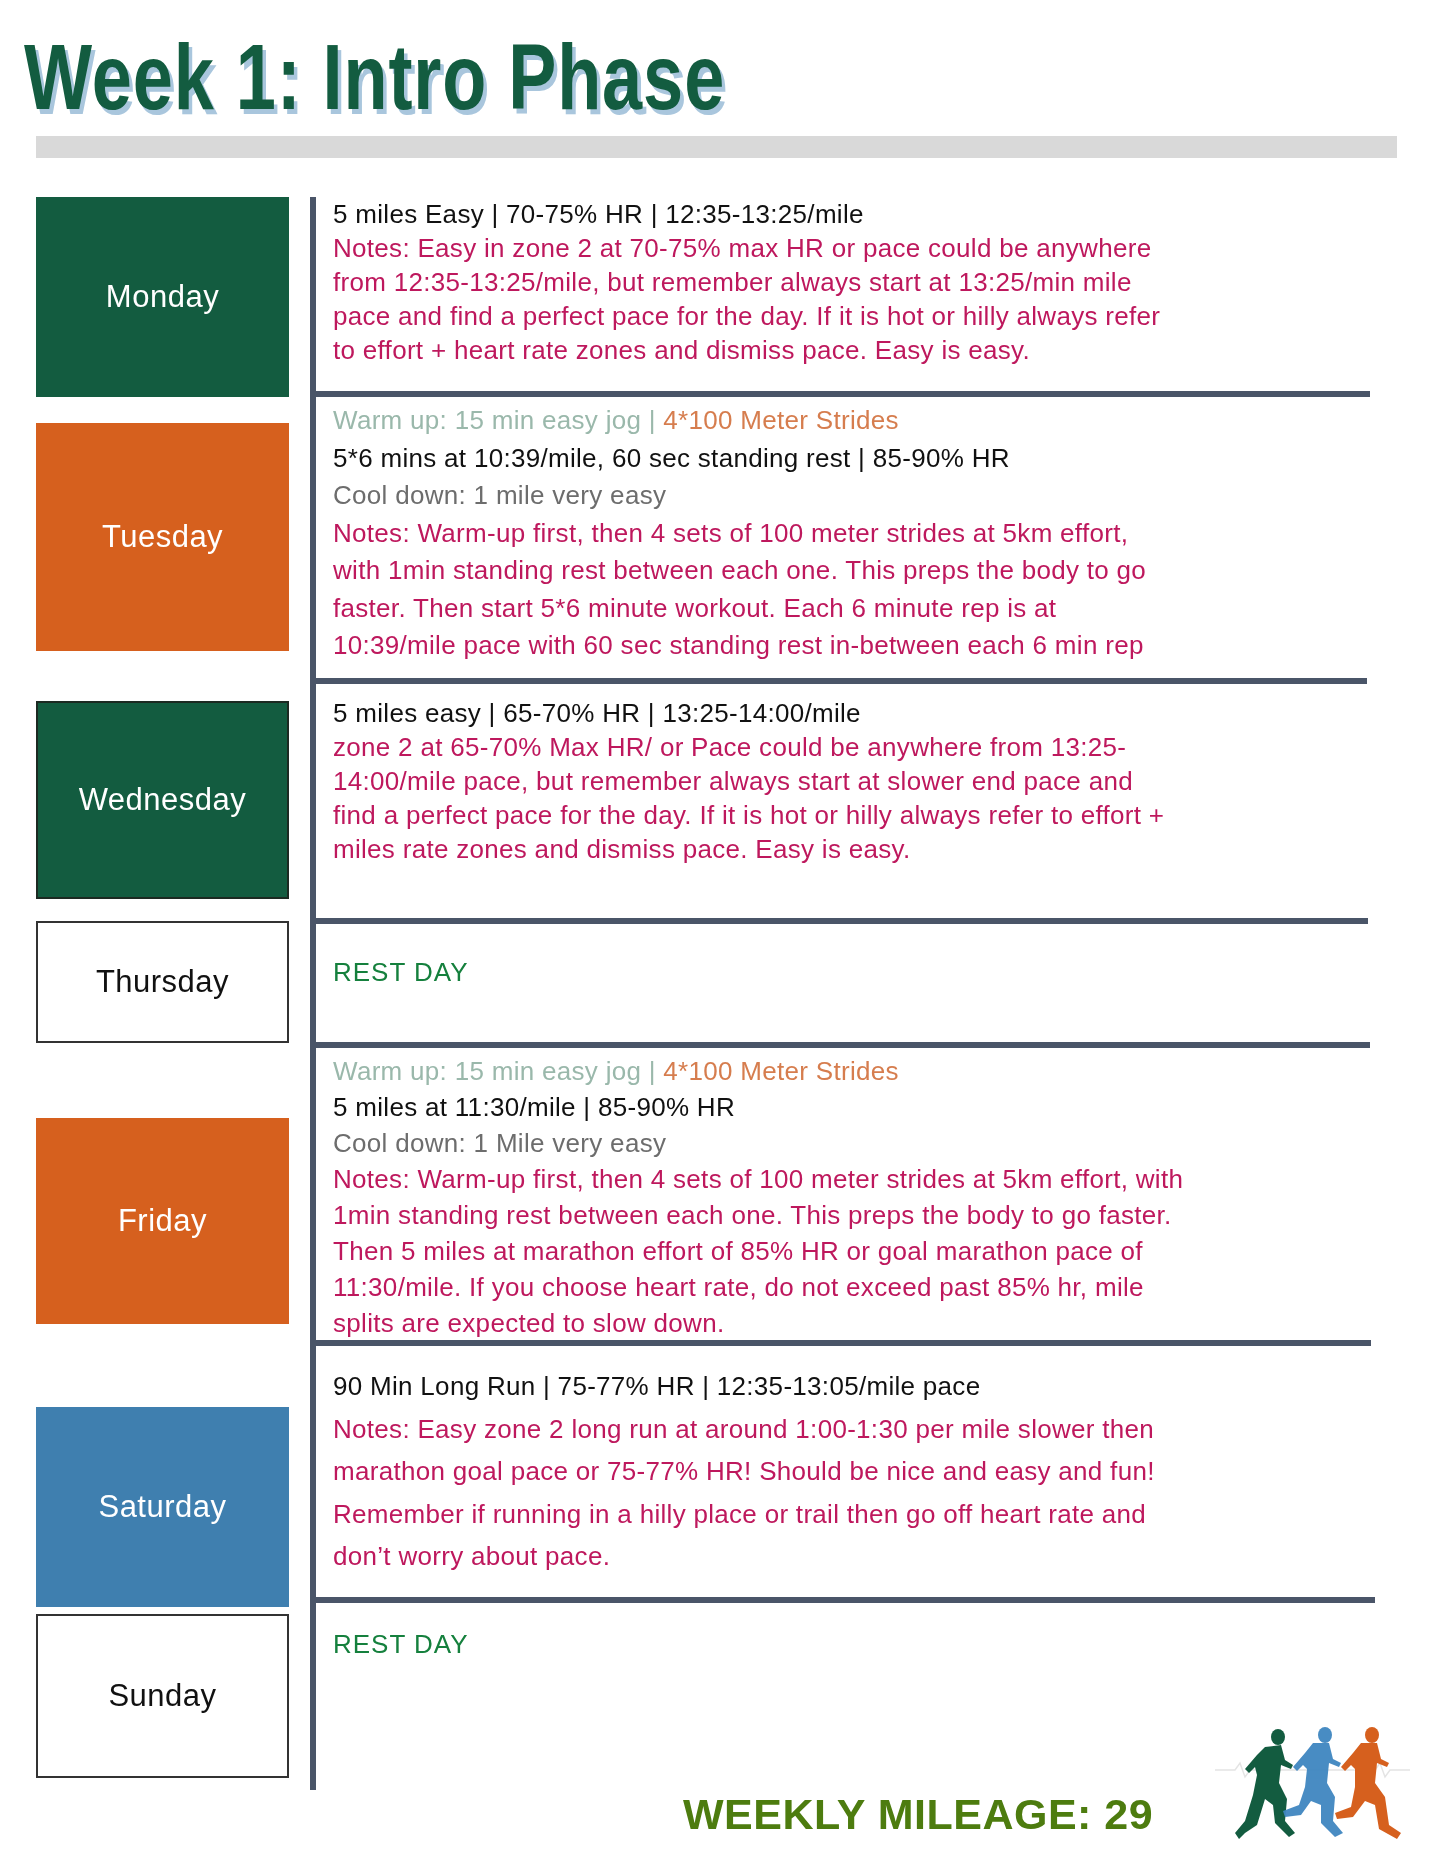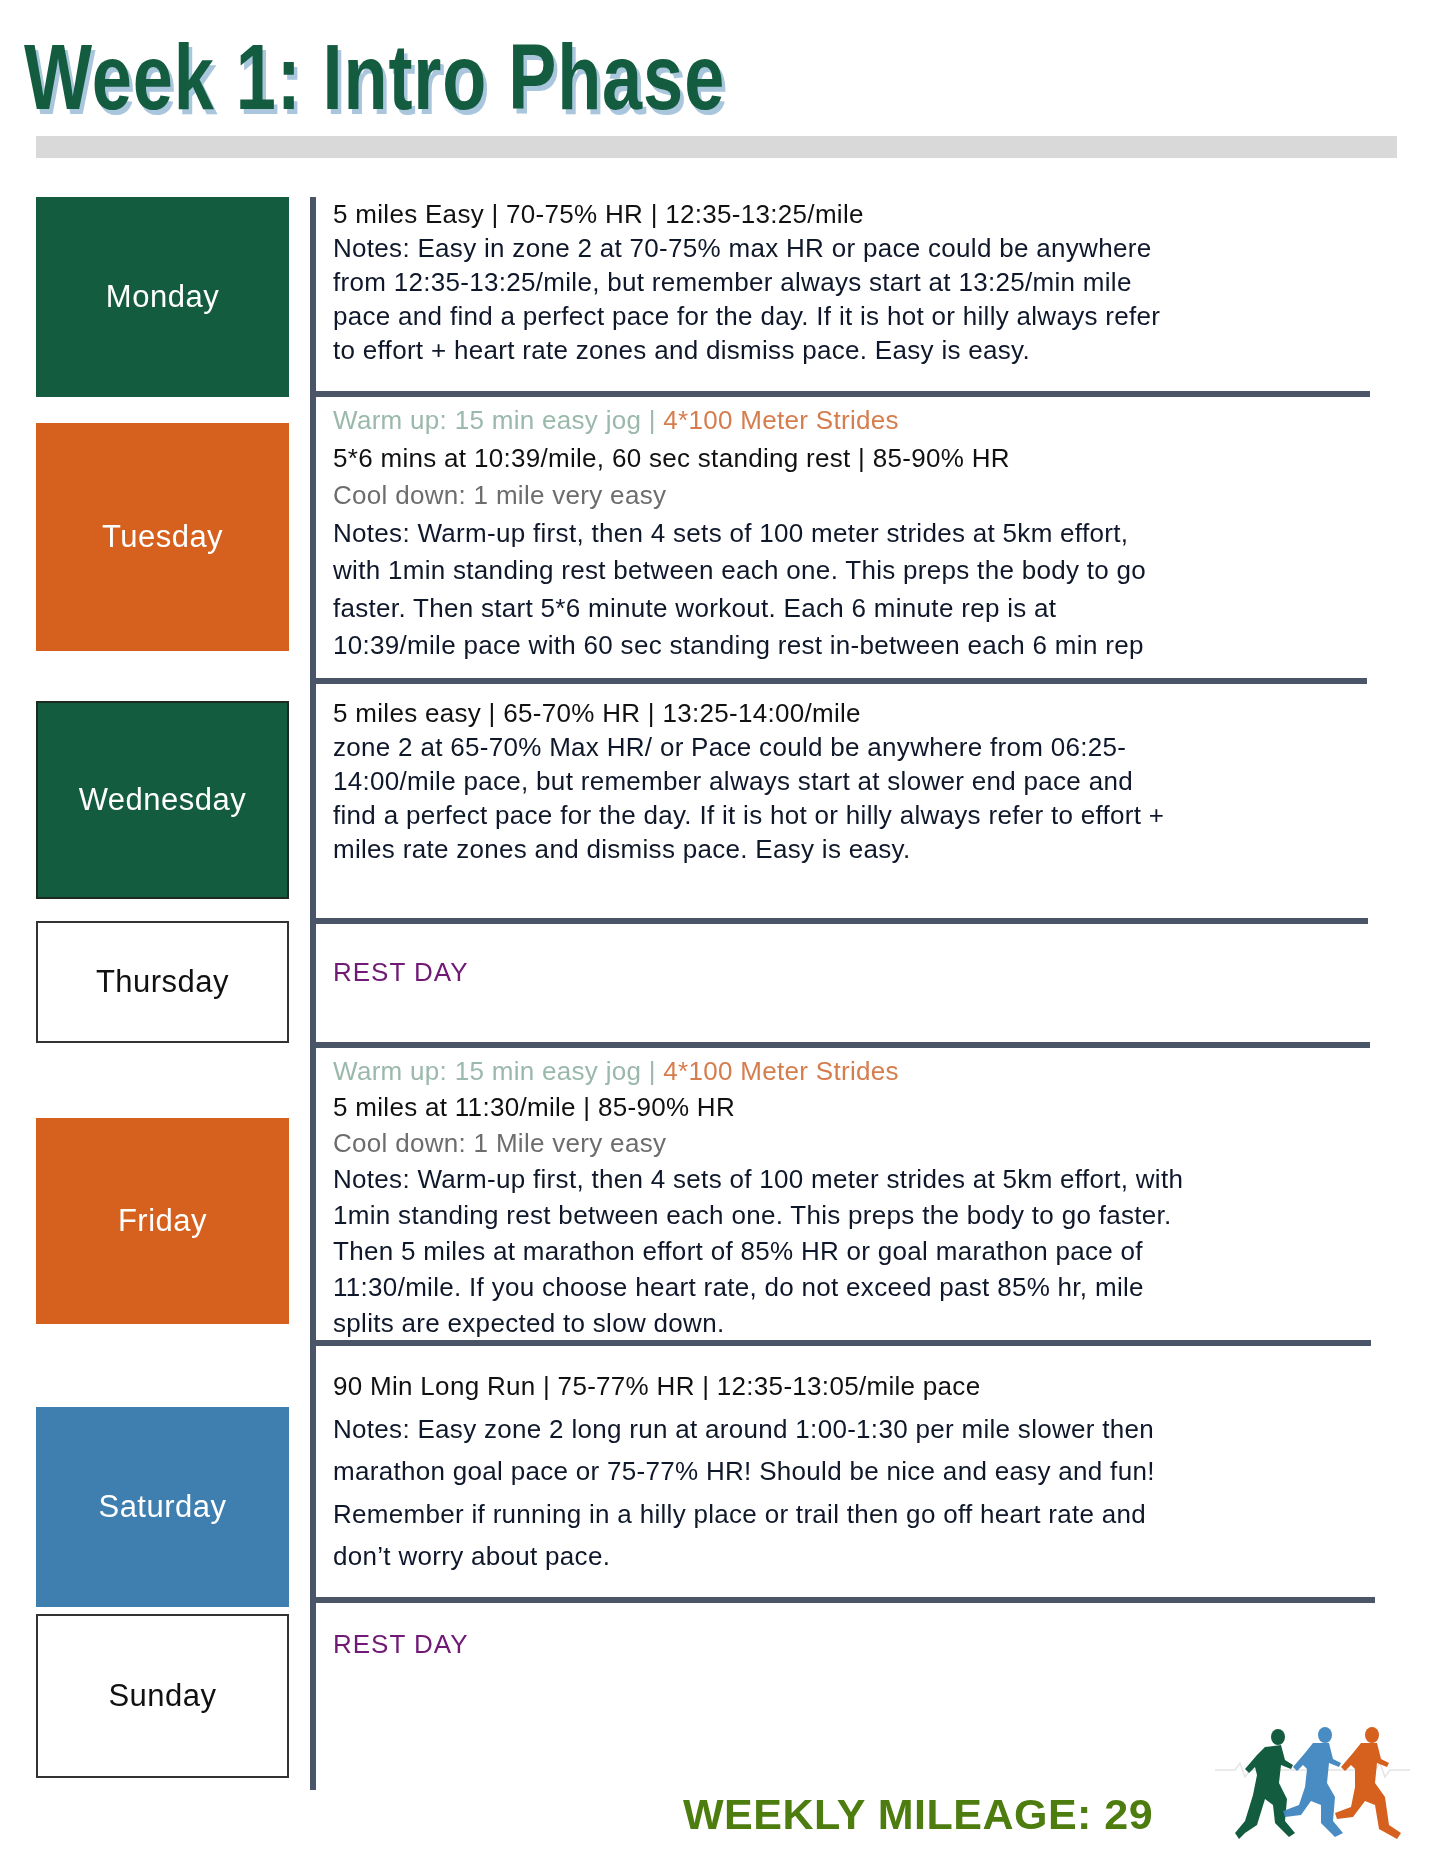--- a/index.html
+++ b/index.html
@@ -24,7 +24,7 @@
     .block { position: absolute; left: 333px; width: 1060px; font-size: 26px; letter-spacing: 0.3px; }
     .line { white-space: nowrap; }
     .main { color: #111111; }
-    .note { color: #0f172a; }
+    .note { color: #be185d; }
     .warm { color: #9ab8ab; }
     .strides { color: #d67d4e; }
     .cool { color: #6d6d6d; }

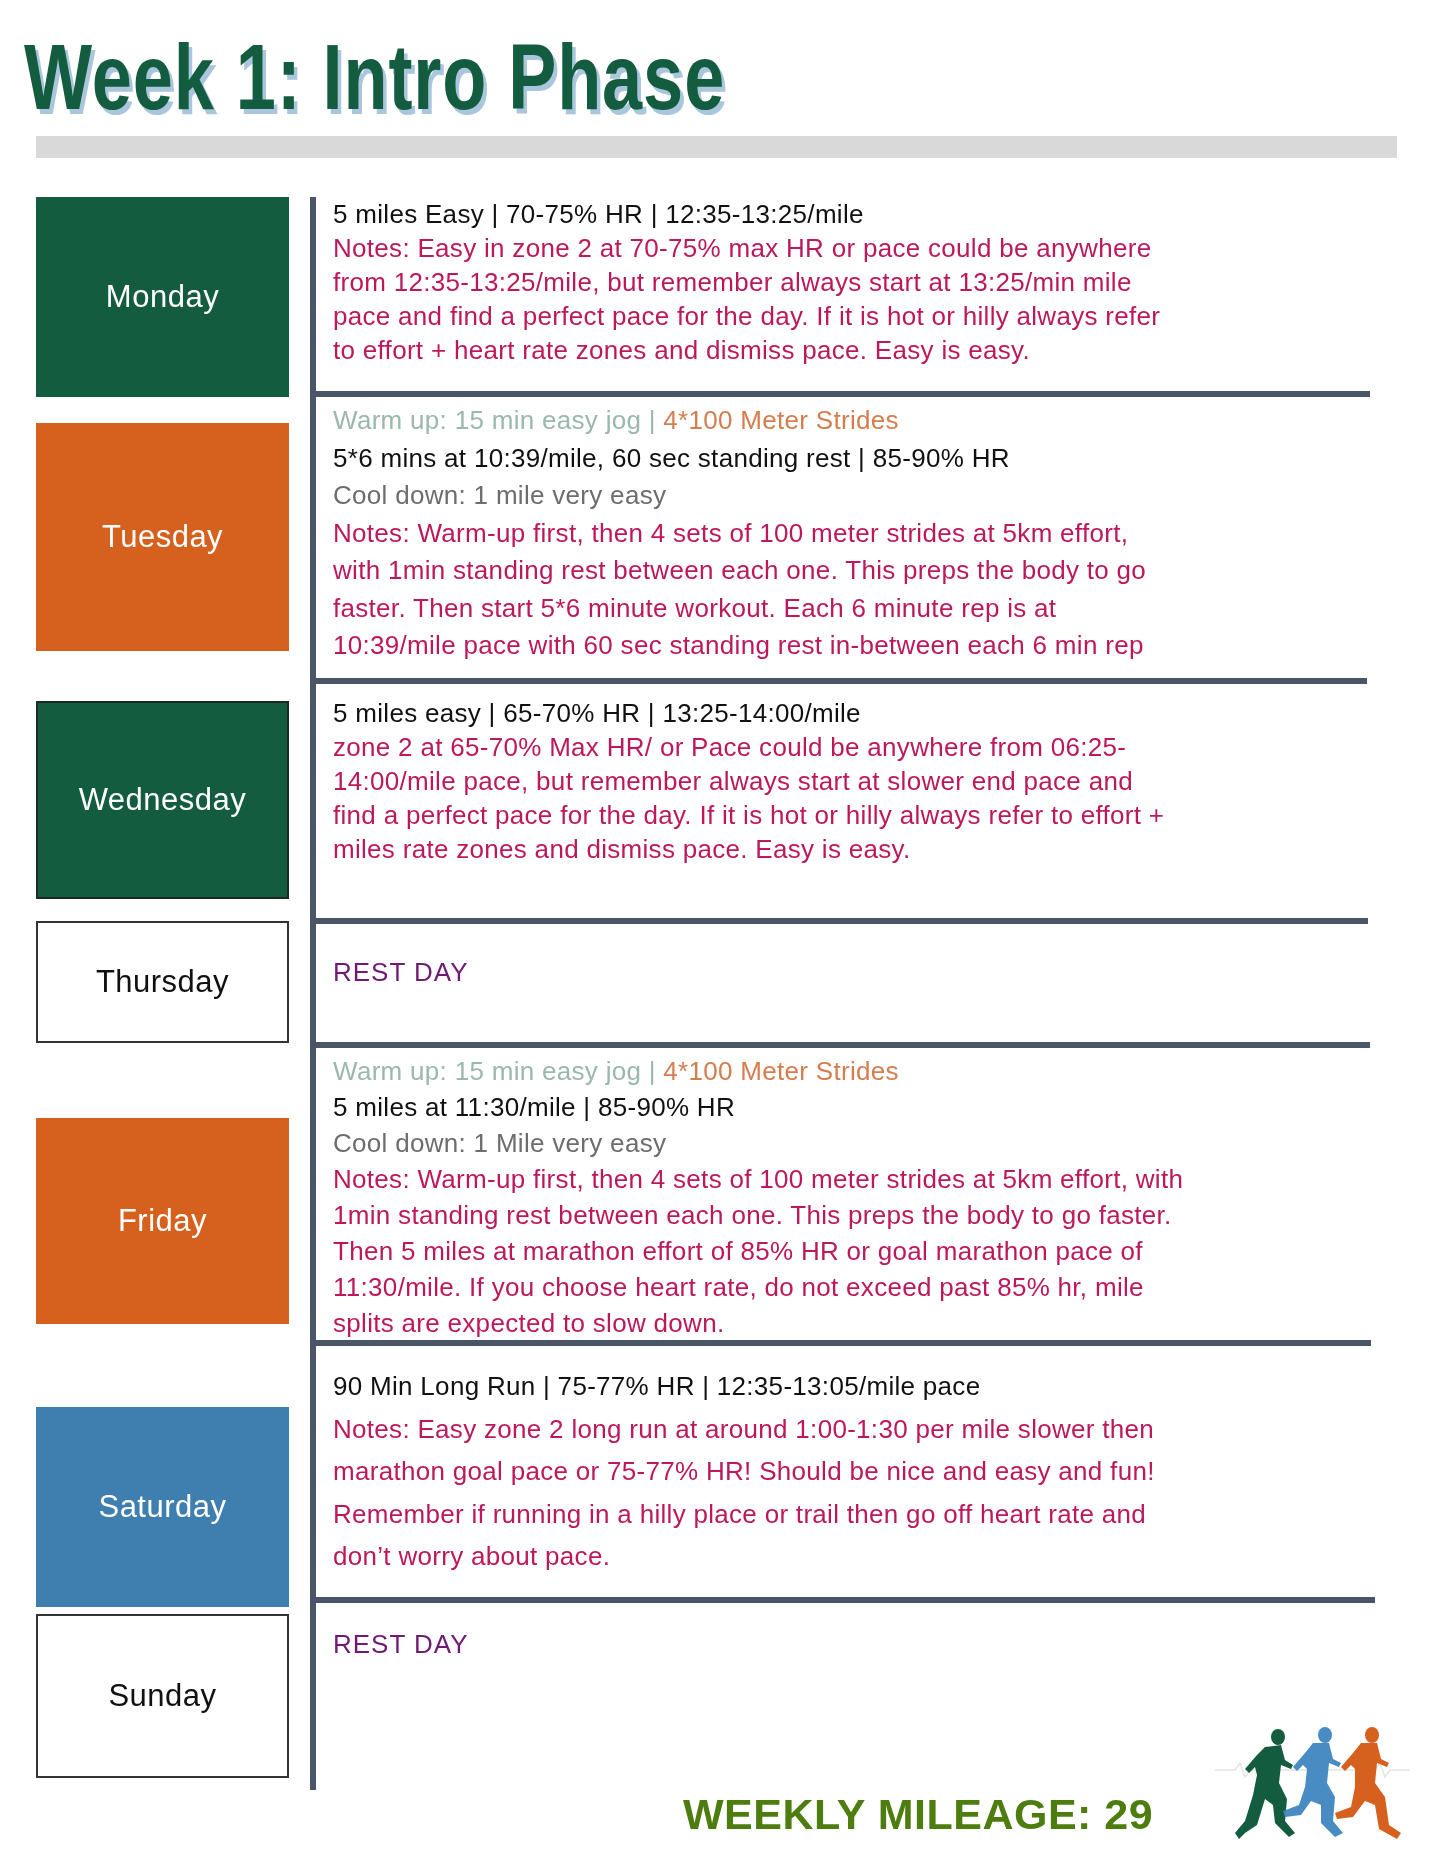--- a/index.html
+++ b/index.html
@@ -93,7 +93,7 @@
 
 <div class="block" style="top:696px; line-height:34px;">
   <div class="line main">5 miles easy | 65-70% HR | 13:25-14:00/mile</div>
-  <div class="line note">zone 2 at 65-70% Max HR/ or Pace could be anywhere from 06:25-</div>
+  <div class="line note">zone 2 at 65-70% Max HR/ or Pace could be anywhere from 13:25-</div>
   <div class="line note">14:00/mile pace, but remember always start at slower end pace and</div>
   <div class="line note">find a perfect pace for the day. If it is hot or hilly always refer to effort +</div>
   <div class="line note">miles rate zones and dismiss pace. Easy is easy.</div>

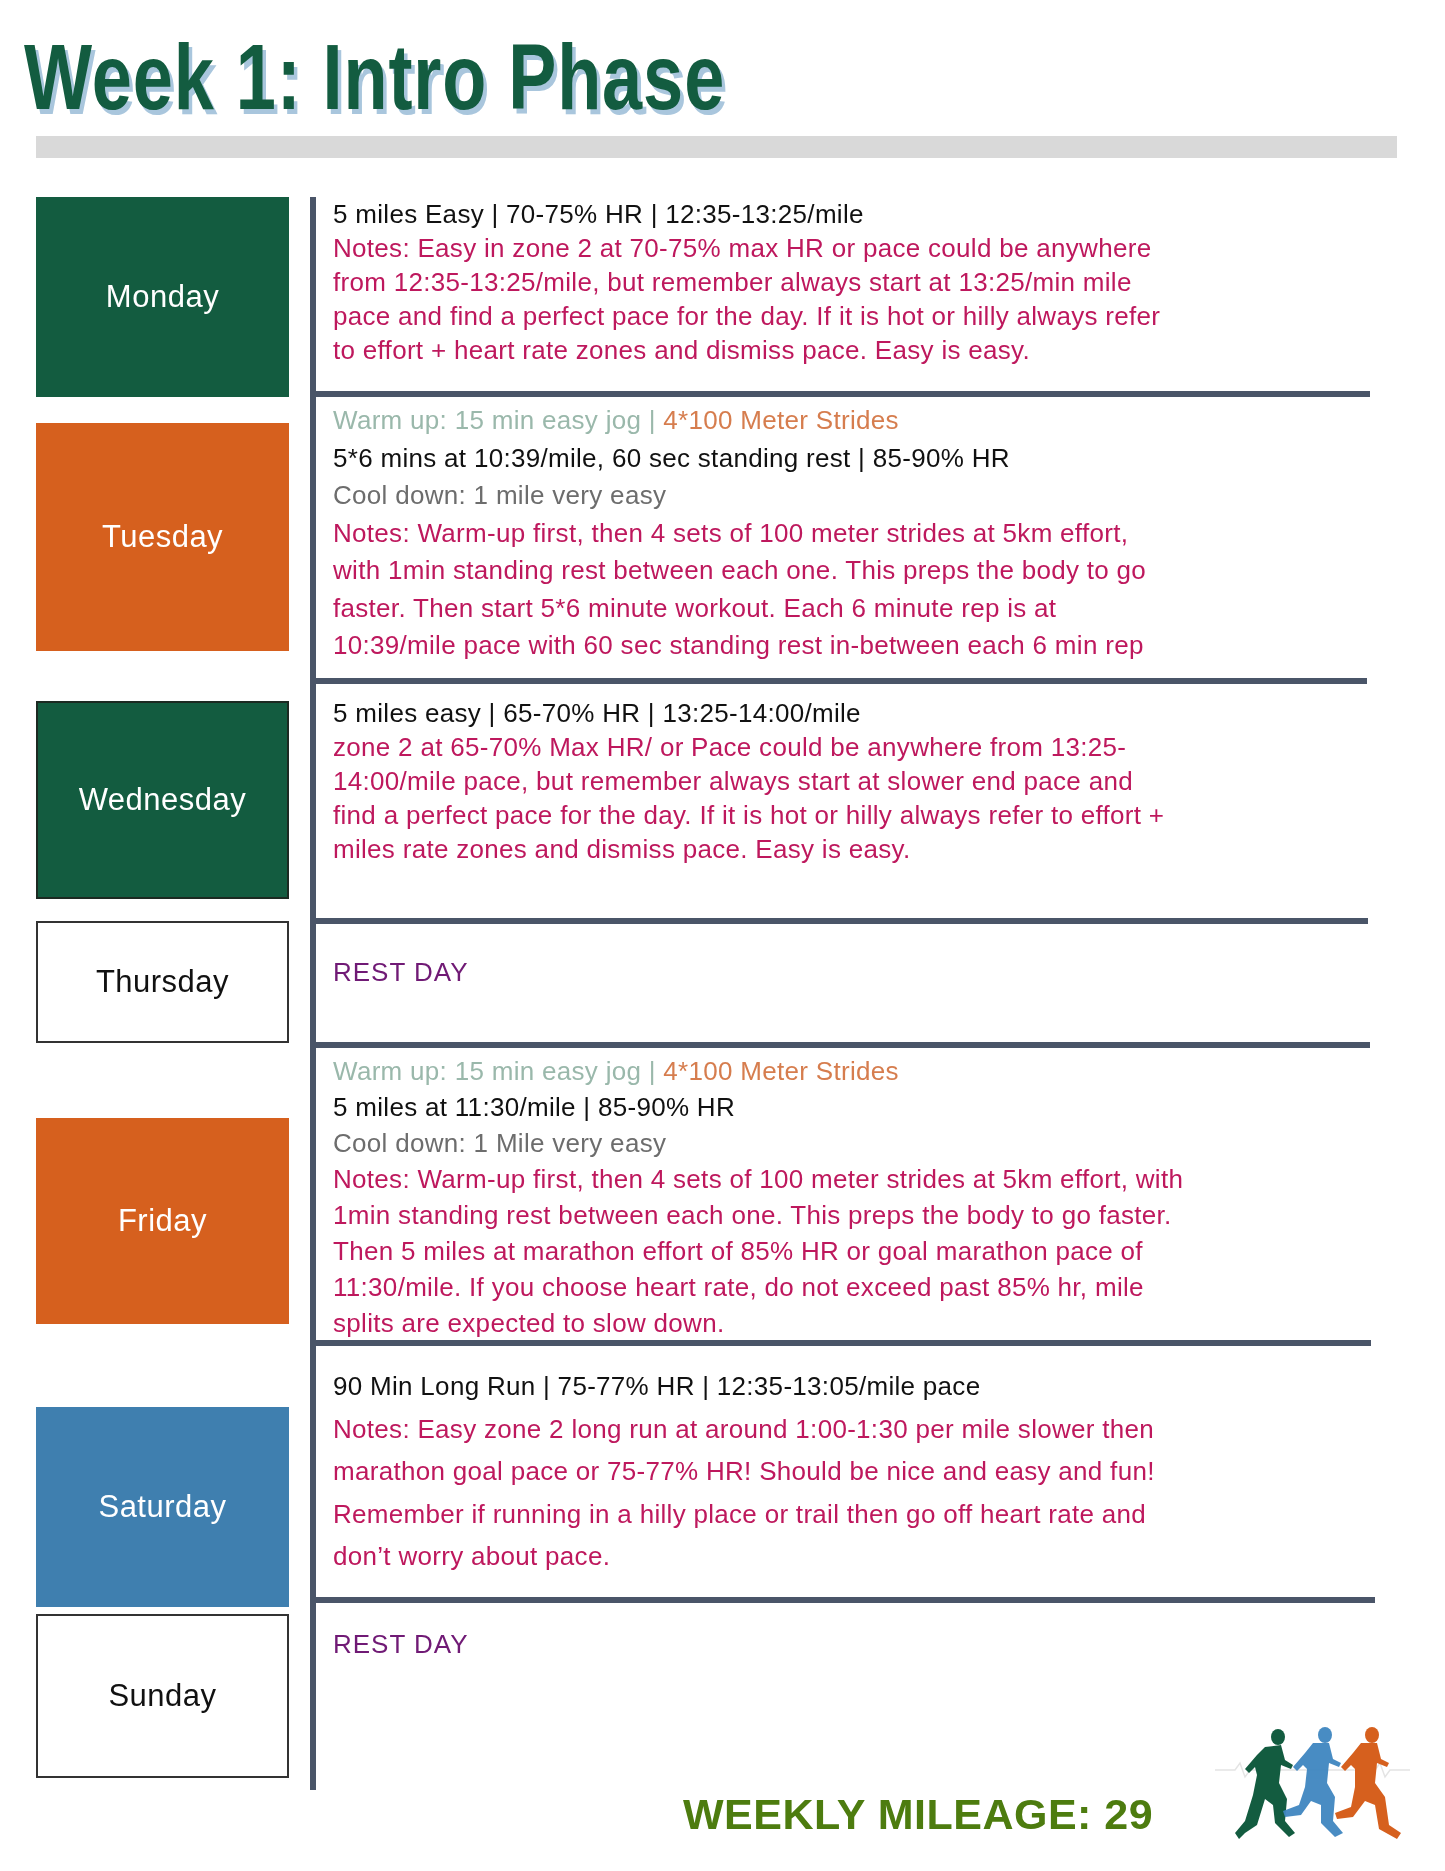--- a/index.html
+++ b/index.html
@@ -28,7 +28,7 @@
     .warm { color: #9ab8ab; }
     .strides { color: #d67d4e; }
     .cool { color: #6d6d6d; }
-    .rest { color: #701a75; font-size: 26px; letter-spacing: 1px; }
+    .rest { color: #15803d; font-size: 26px; letter-spacing: 1px; }
     .mileage { position: absolute; left: 683px; top: 1790px; font-size: 43px; font-weight: bold; color: #4d7c0f; letter-spacing: 0.5px; white-space: nowrap; }
     .runners { position: absolute; left: 1215px; top: 1725px; width: 195px; height: 130px; }
   </style>

